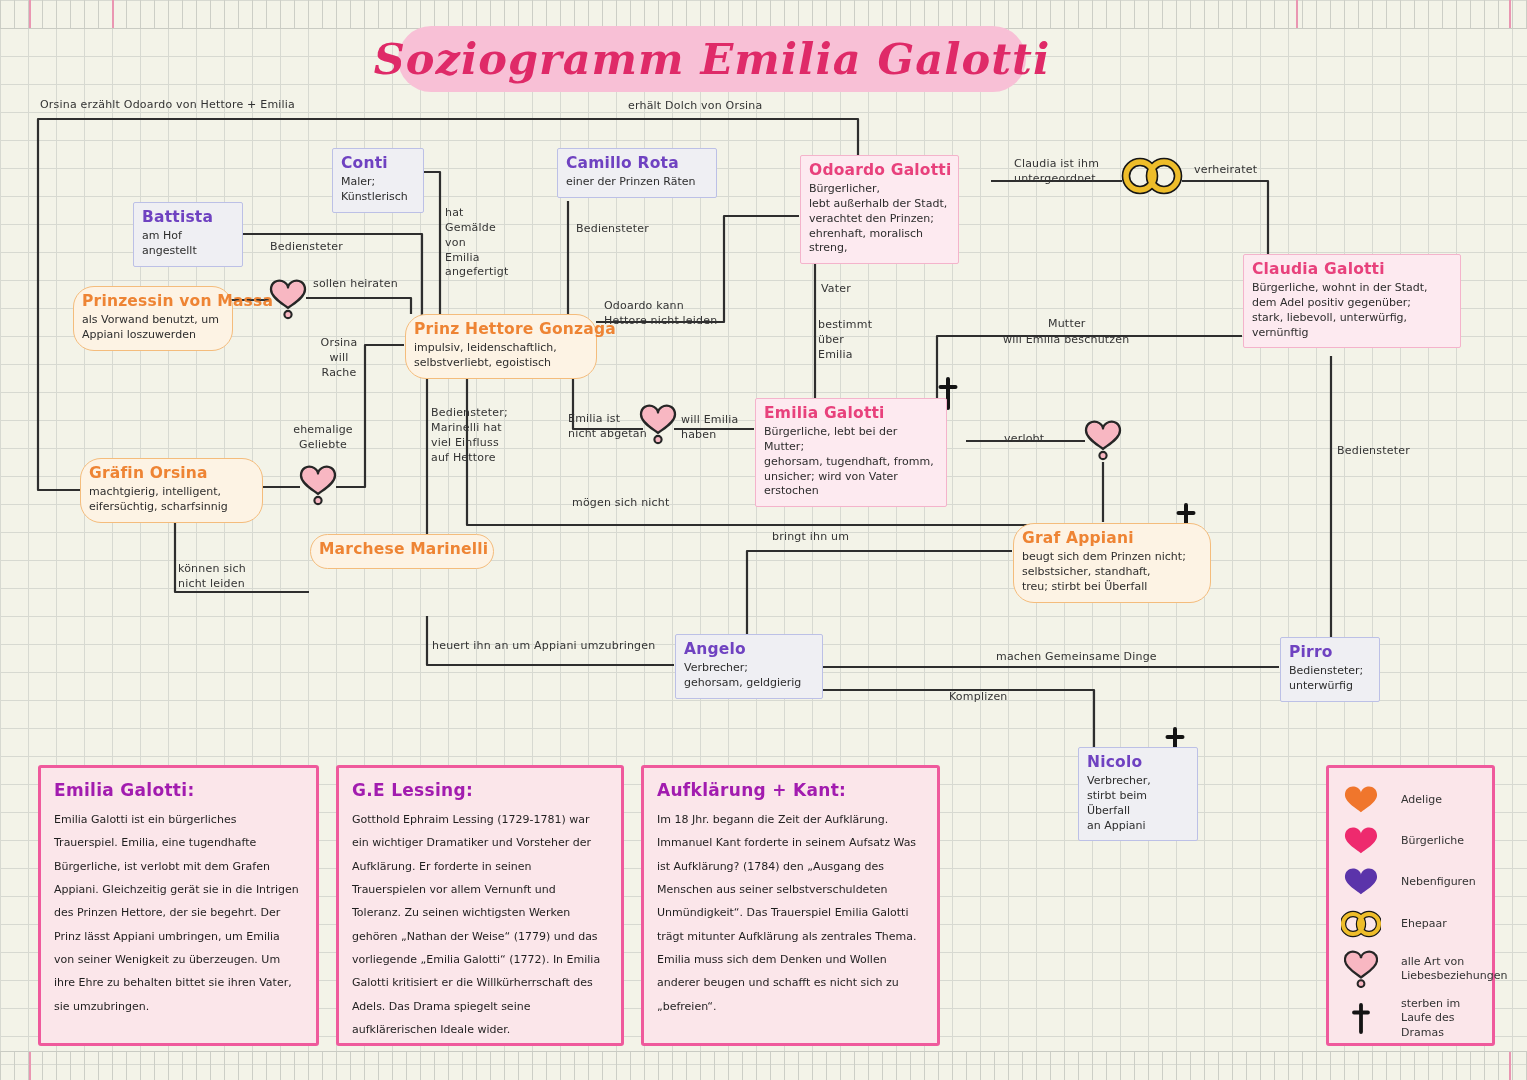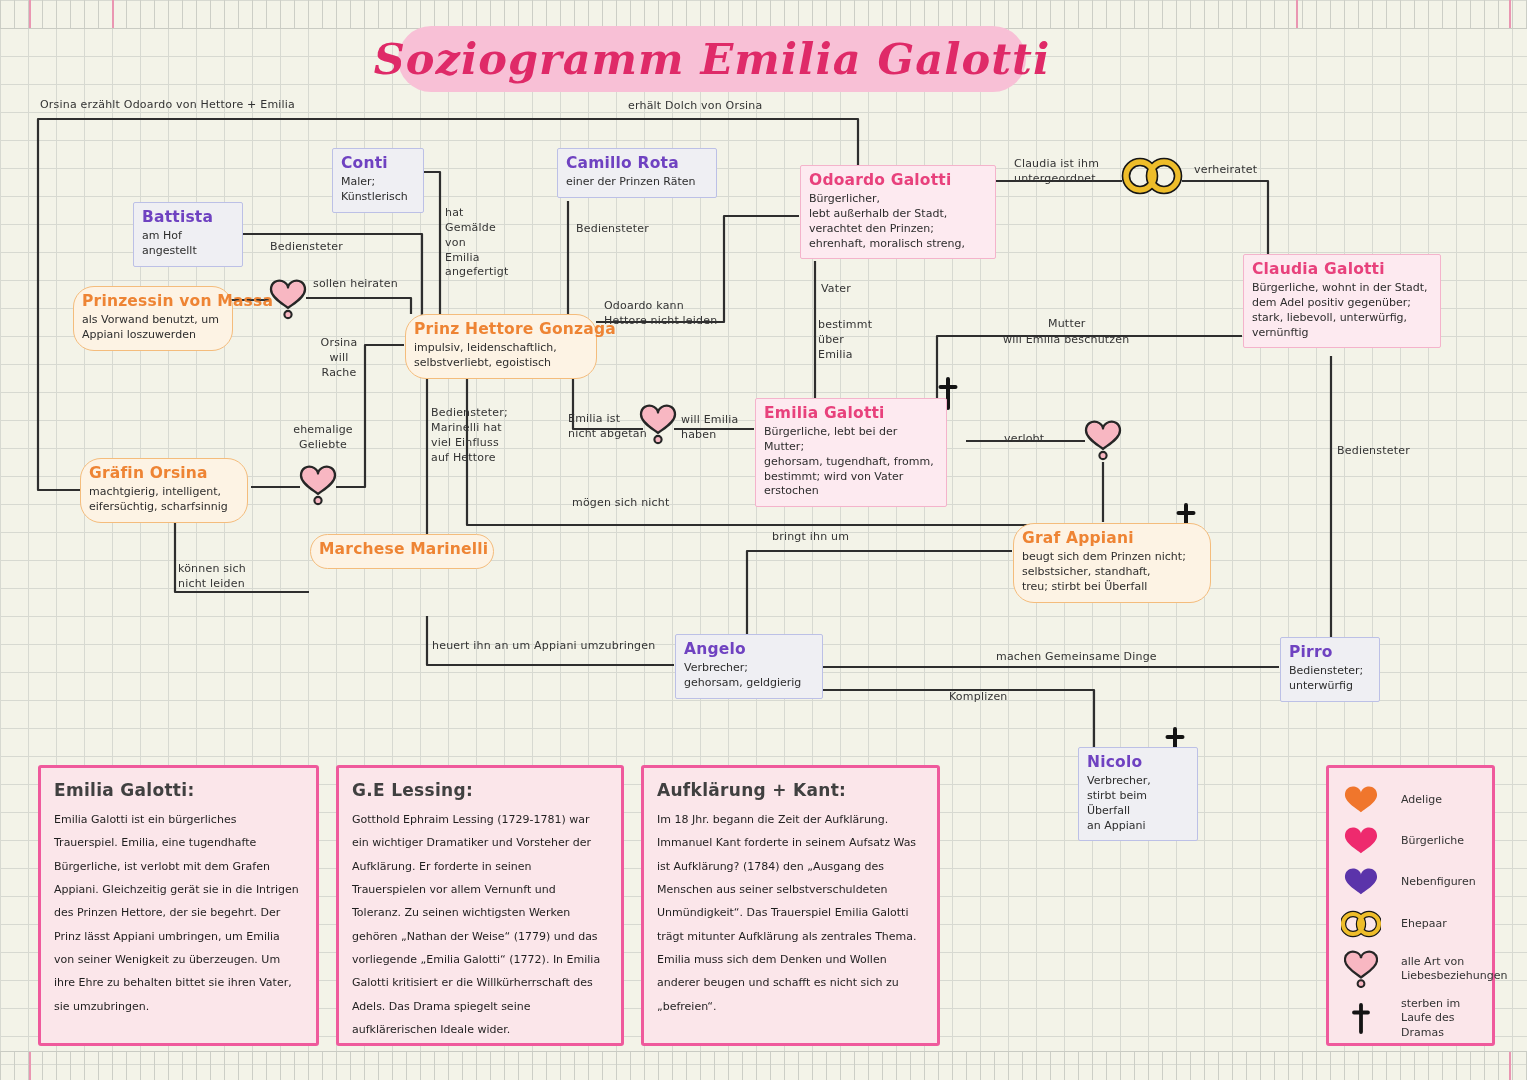--- a/index.html
+++ b/index.html
@@ -116,7 +116,7 @@
         <div class="ntitle">Camillo Rota</div>
         <div class="nbody">einer der Prinzen Räten</div>
       </div>
-      <div class="node pink" style="left: 800px; top: 165px; width: 196px;">
+      <div class="node pink" style="left: 800px; top: 155px; width: 159px;">
         <div class="ntitle">Odoardo Galotti</div>
         <div class="nbody">Bürgerlicher,
 lebt außerhalb der Stadt,

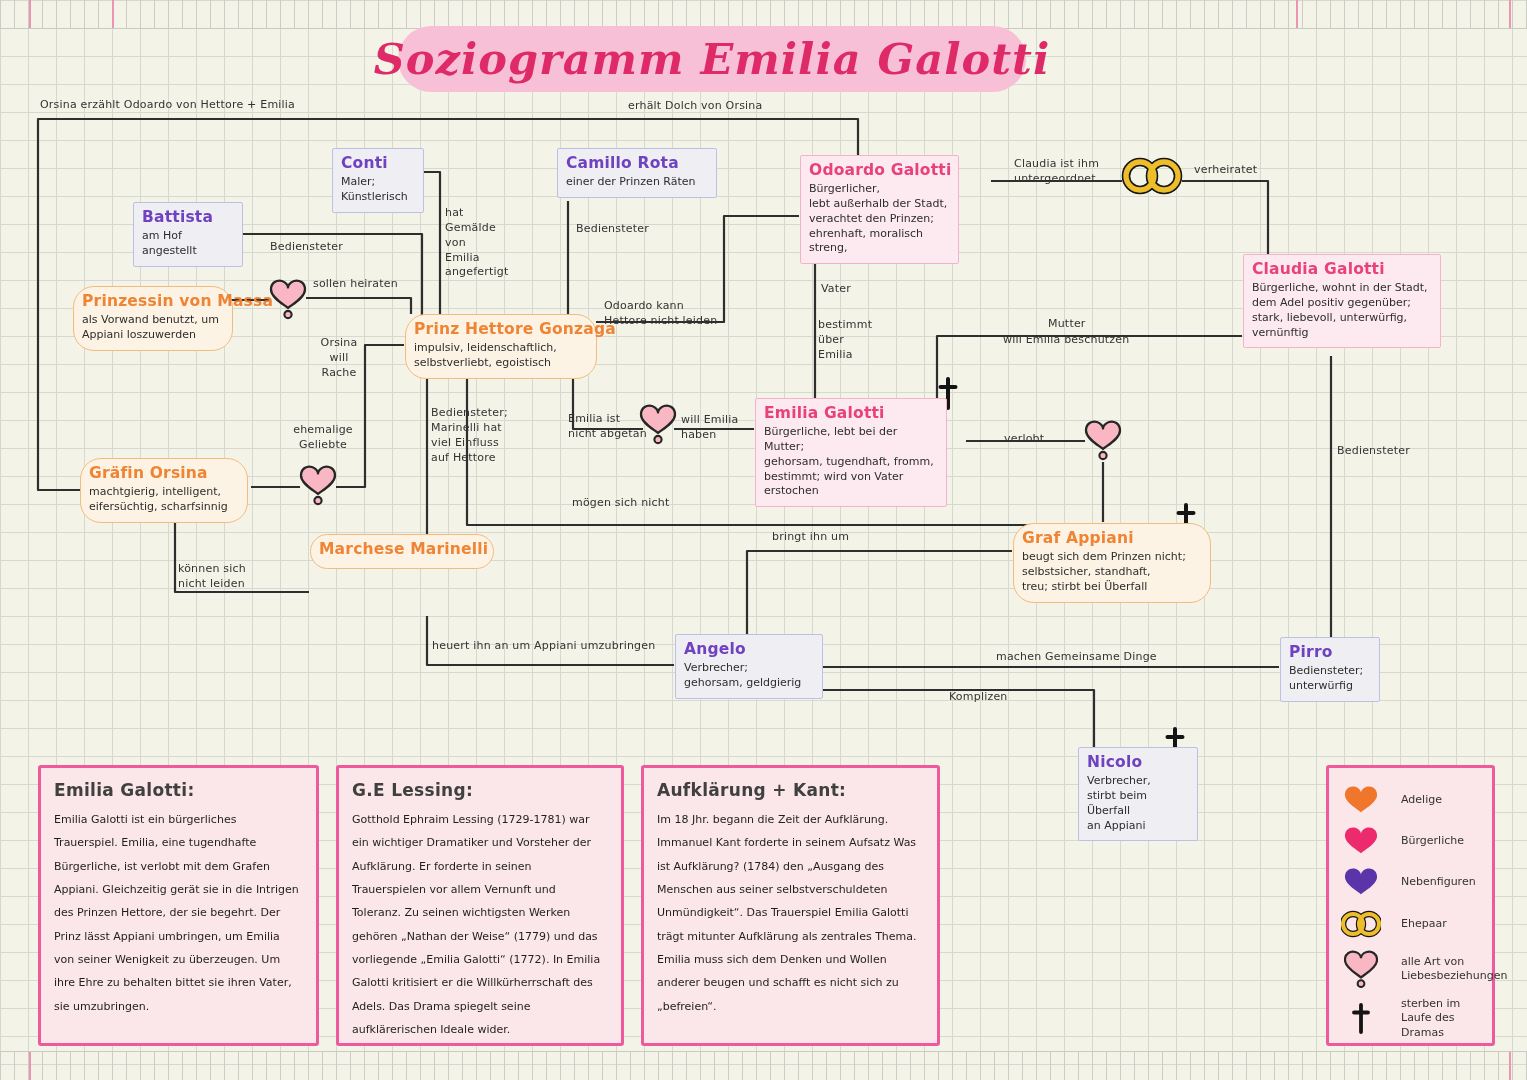--- a/index.html
+++ b/index.html
@@ -137,7 +137,7 @@
         <div class="nbody">impulsiv, leidenschaftlich,
 selbstverliebt, egoistisch</div>
       </div>
-      <div class="node pink" style="left: 1243px; top: 254px; width: 198px;">
+      <div class="node pink" style="left: 1243px; top: 254px; width: 218px;">
         <div class="ntitle">Claudia Galotti</div>
         <div class="nbody">Bürgerliche, wohnt in der Stadt,
 dem Adel positiv gegenüber;

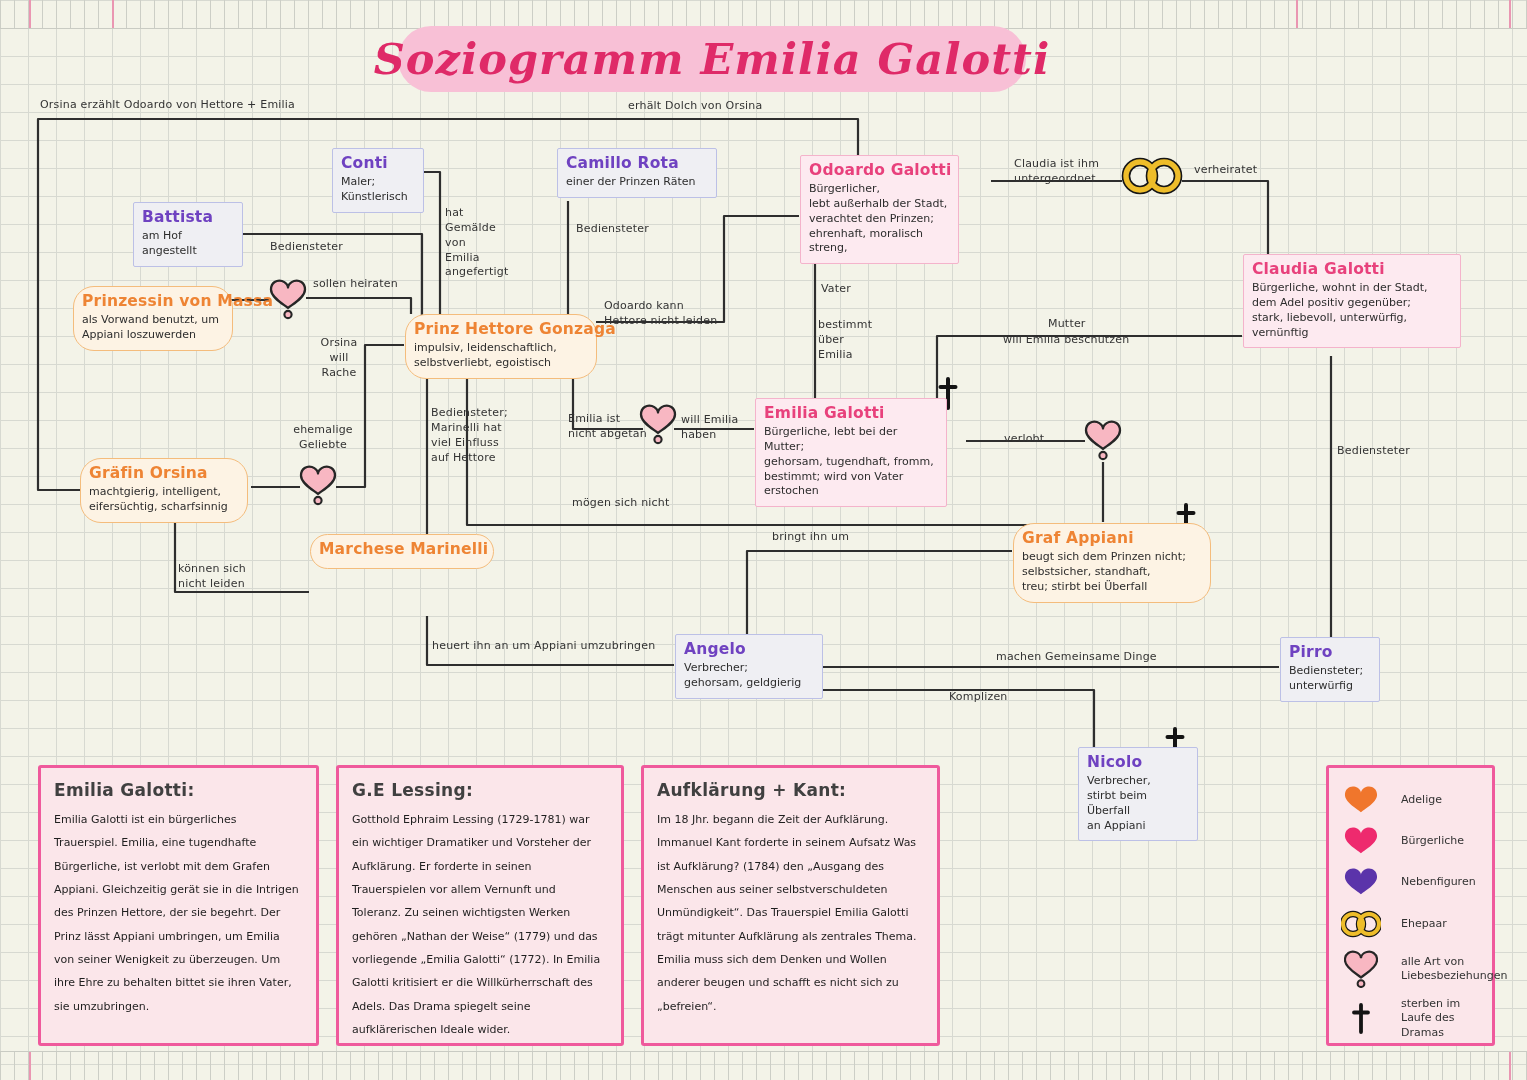--- a/index.html
+++ b/index.html
@@ -148,7 +148,7 @@
         <div class="ntitle">Emilia Galotti</div>
         <div class="nbody">Bürgerliche, lebt bei der Mutter;
 gehorsam, tugendhaft, fromm,
-bestimmt; wird von Vater erstochen</div>
+unsicher; wird von Vater erstochen</div>
       </div>
       <div class="node orange" style="left: 80px; top: 458px; width: 168px;">
         <div class="ntitle">Gräfin Orsina</div>

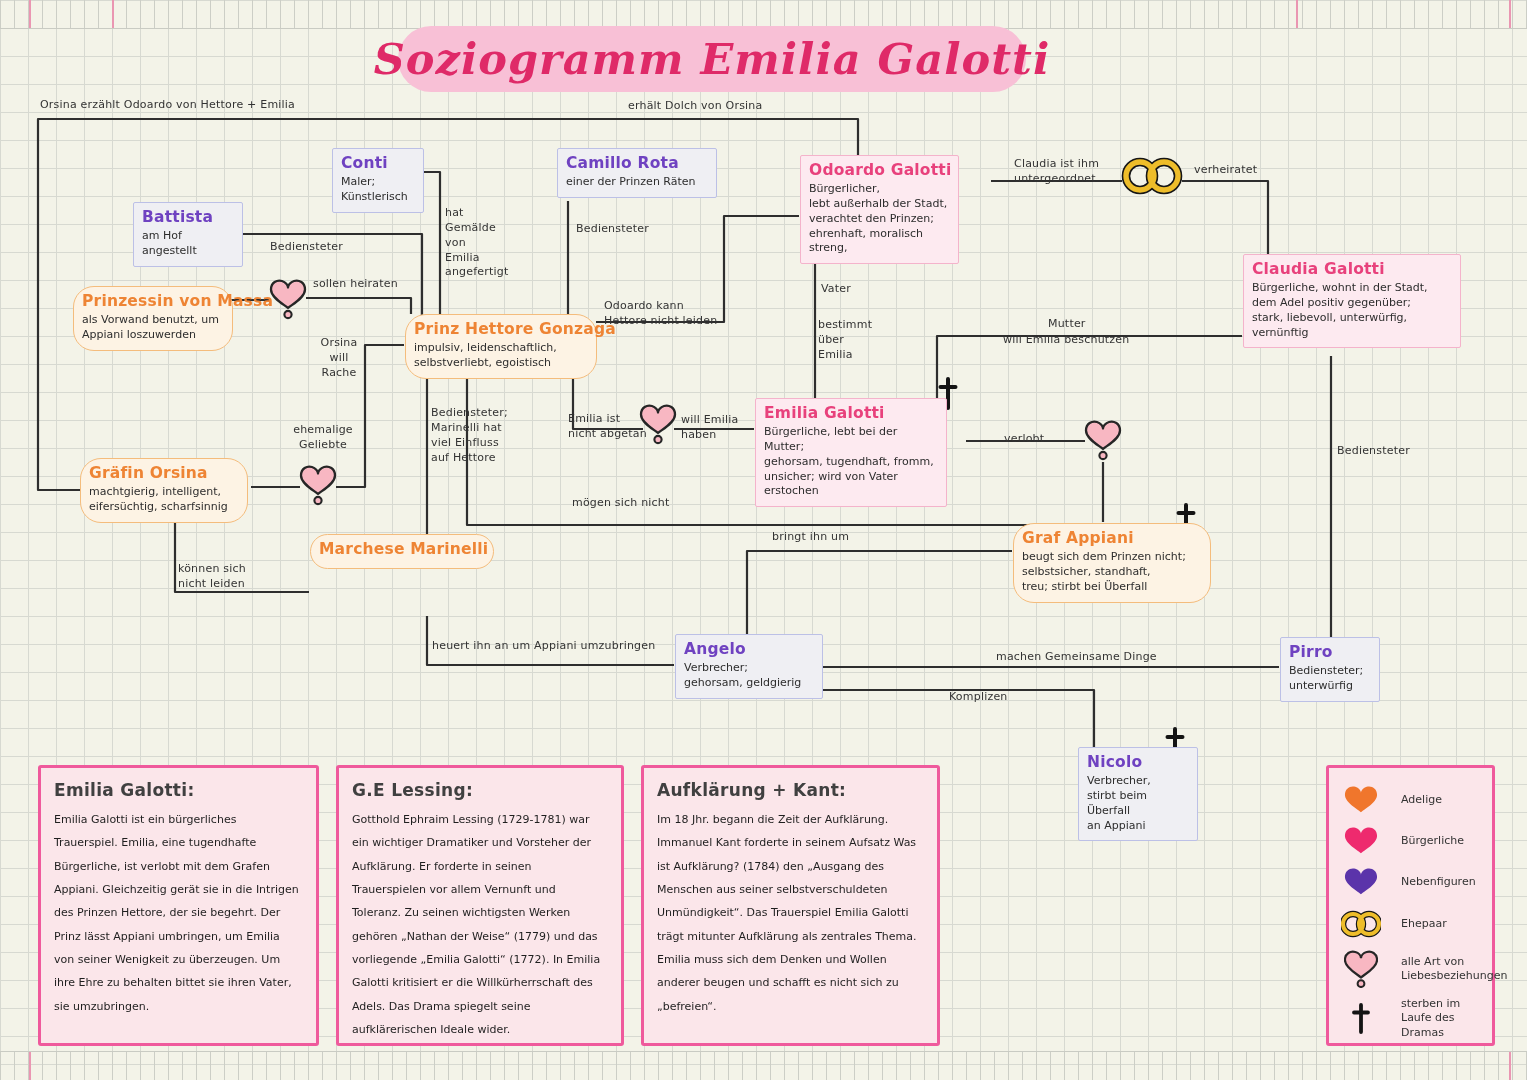--- a/index.html
+++ b/index.html
@@ -150,7 +150,7 @@
 gehorsam, tugendhaft, fromm,
 unsicher; wird von Vater erstochen</div>
       </div>
-      <div class="node orange" style="left: 80px; top: 458px; width: 168px;">
+      <div class="node orange" style="left: 80px; top: 458px; width: 183px;">
         <div class="ntitle">Gräfin Orsina</div>
         <div class="nbody">machtgierig, intelligent,
 eifersüchtig, scharfsinnig</div>

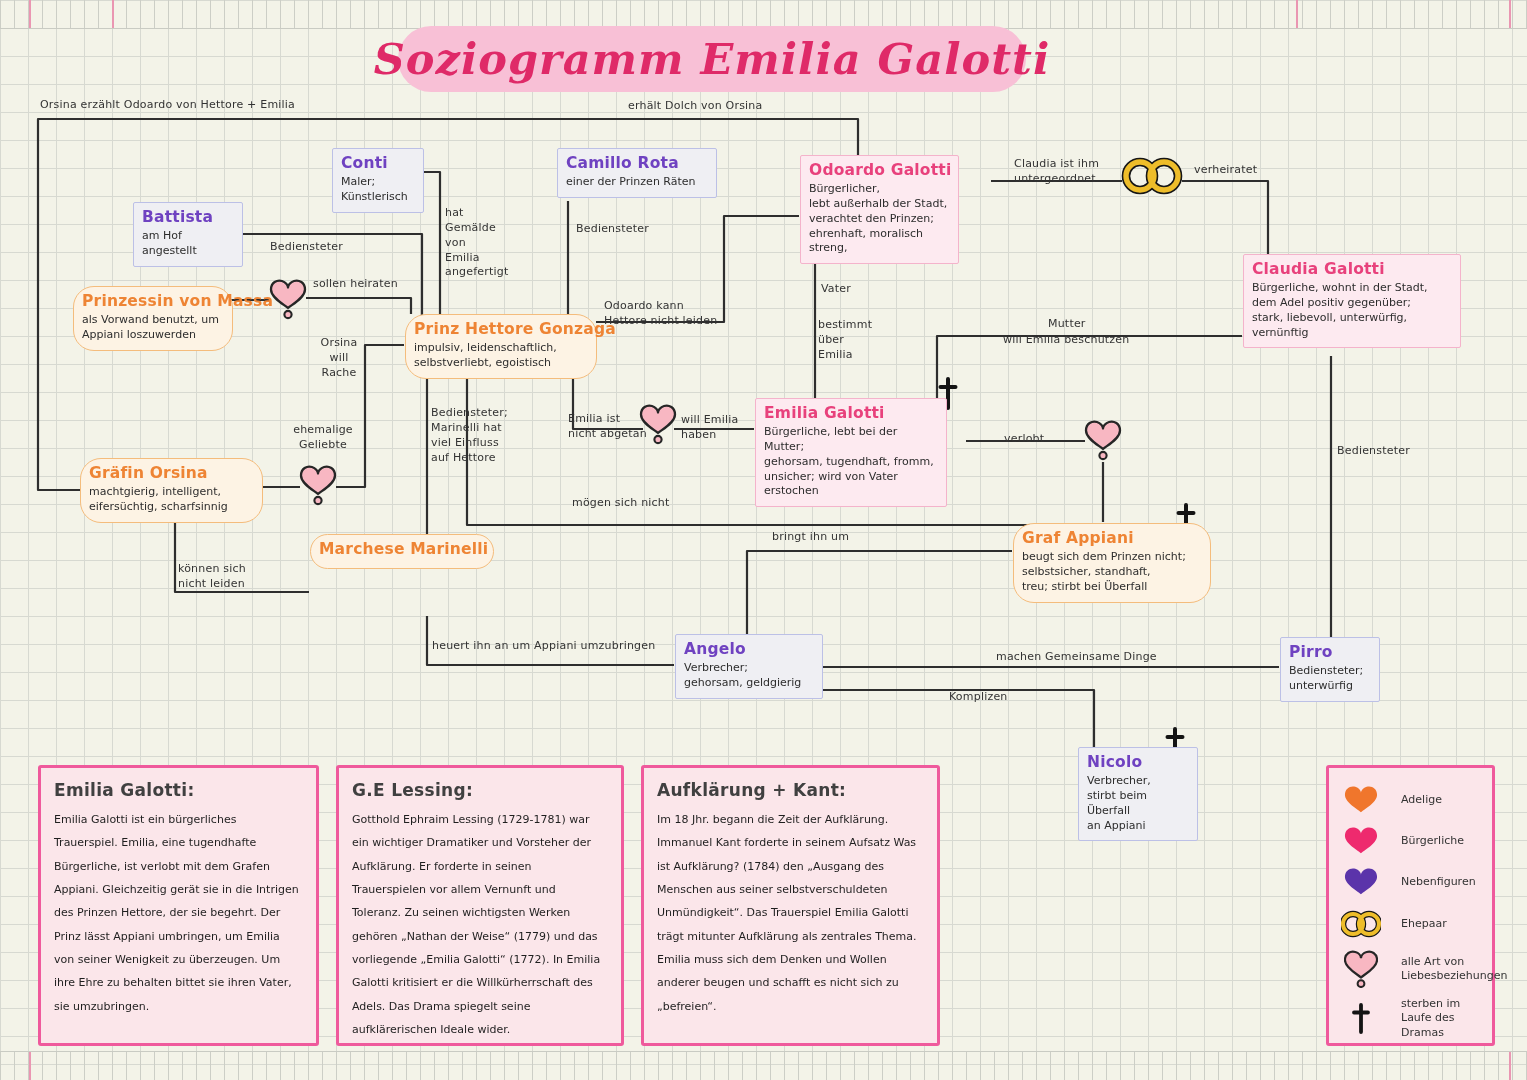--- a/index.html
+++ b/index.html
@@ -32,7 +32,7 @@
   .clabel{position:absolute;font-size:11px;line-height:1.35;color:#333;white-space:pre-line;letter-spacing:.2px;}
   .ibox{position:absolute;background:#fbe6ea;border:3px solid #ef5a9c;border-radius:3px;
     padding:10px 13px;box-sizing:border-box;}
-  .ibox .ihead{color:#404040;font-size:17px;font-weight:bold;margin:2px 0 8px;letter-spacing:.3px;}
+  .ibox .ihead{color:#a21caf;font-size:17px;font-weight:bold;margin:2px 0 8px;letter-spacing:.3px;}
   .ibox .itext{font-size:11px;line-height:2.12;color:#1f1f1f;}
   .legend{position:absolute;background:#fbe6ea;border:3px solid #ef5a9c;border-radius:3px;
     padding:16px 12px;box-sizing:border-box;}

